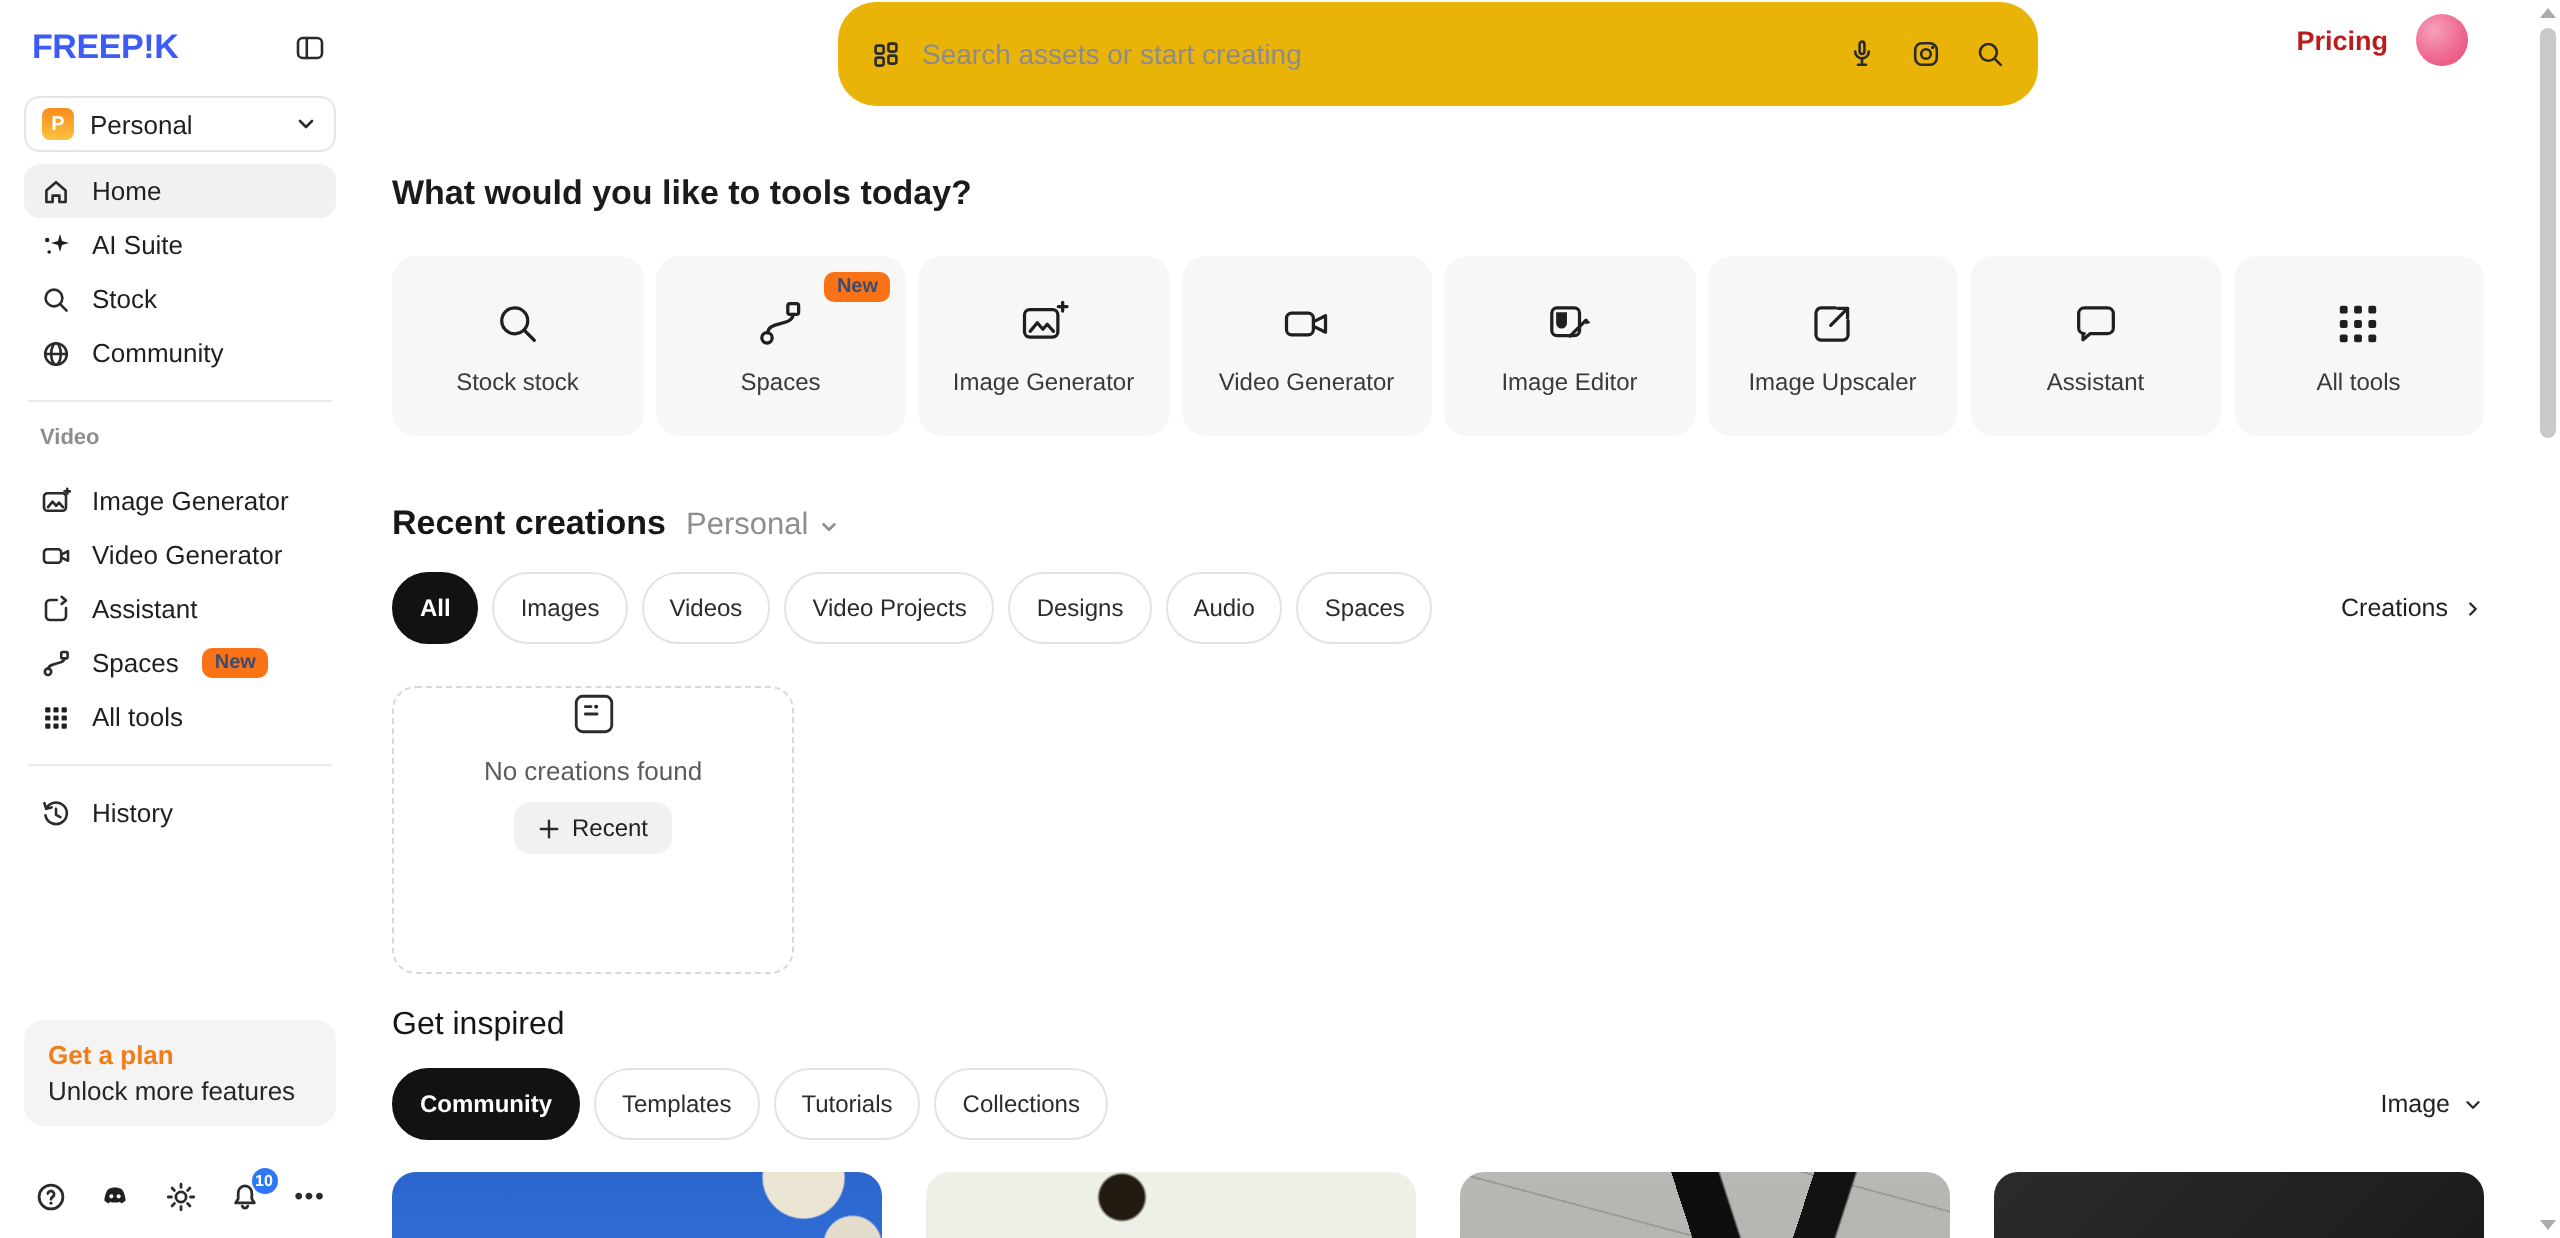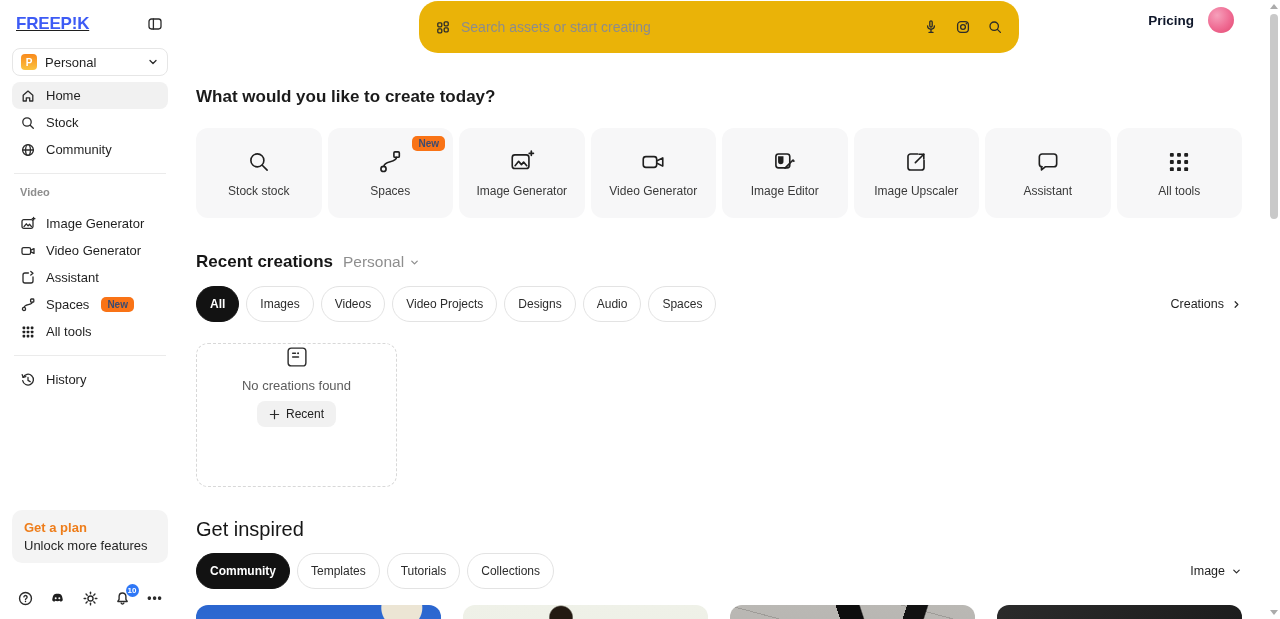--- a/index.html
+++ b/index.html
@@ -10,7 +10,7 @@
   
   .sidebar { position:absolute; left:0; top:0; width:180px; height:619px; background:#fff;
     padding:12px 12px 10px 12px; display:flex; flex-direction:column; }
-  .logo-row { display:flex; align-items:center; justify-content:space-between; padding:0 2px 0 4px; height:24px;text-decoration:underline; }
+  .logo-row { display:flex; align-items:center; justify-content:space-between; padding:0 2px 0 4px; height:24px; }
   .logo { font-size:17px; font-weight:800; letter-spacing:-0.2px; color:#3D5BF5; }
   .icon-btn { display:flex; align-items:center; justify-content:center; width:22px; height:22px; border-radius:6px; cursor:pointer; }
   .workspace { margin-top:12px; display:flex; align-items:center; gap:8px; border:1px solid #e6e6e6;

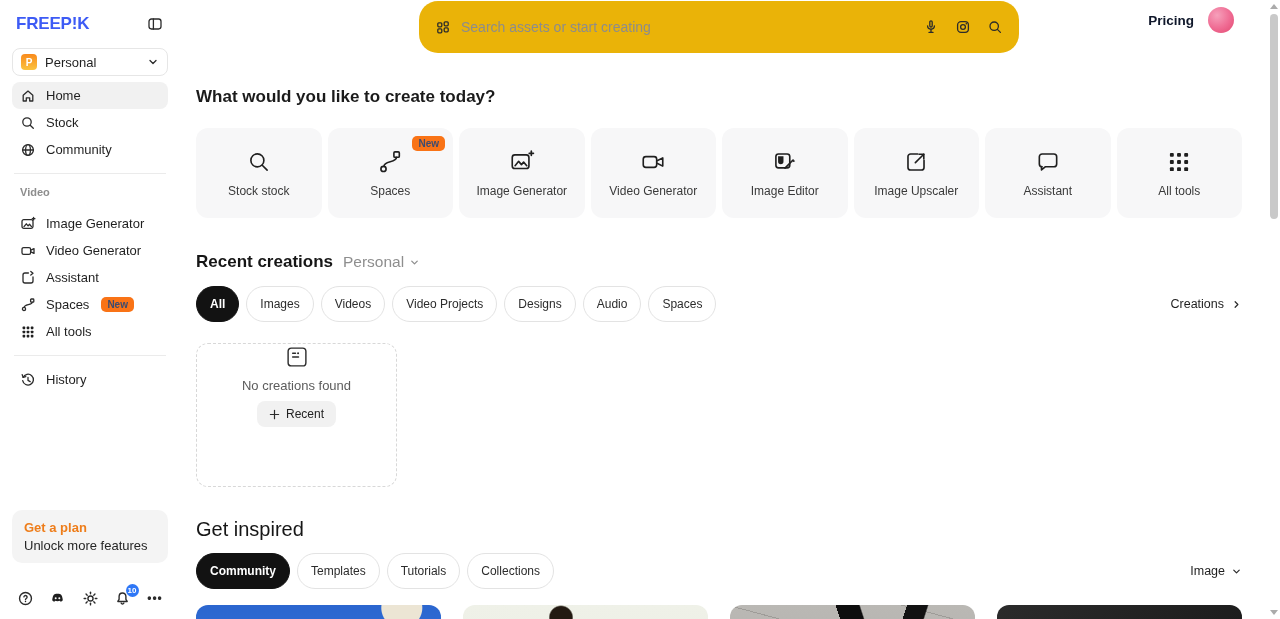--- a/index.html
+++ b/index.html
@@ -45,7 +45,7 @@
   .search-input::placeholder { color:#8c8c8c; }
   .search-right { display:flex; align-items:center; gap:16px; }
   .topbar-right { position:absolute; right:33px; top:7px; display:flex; align-items:center; gap:14px; }
-  .pricing { color:#0f172a; font-weight:700; font-size:13.5px; cursor:pointer; }
+  .pricing { color:#b91c1c; font-weight:700; font-size:13.5px; cursor:pointer; }
   .avatar { width:26px; height:26px; border-radius:50%; cursor:pointer;
     background:radial-gradient(circle at 35% 32%, #f6a0bb, #ef6a92 55%, #e2486f); }
 

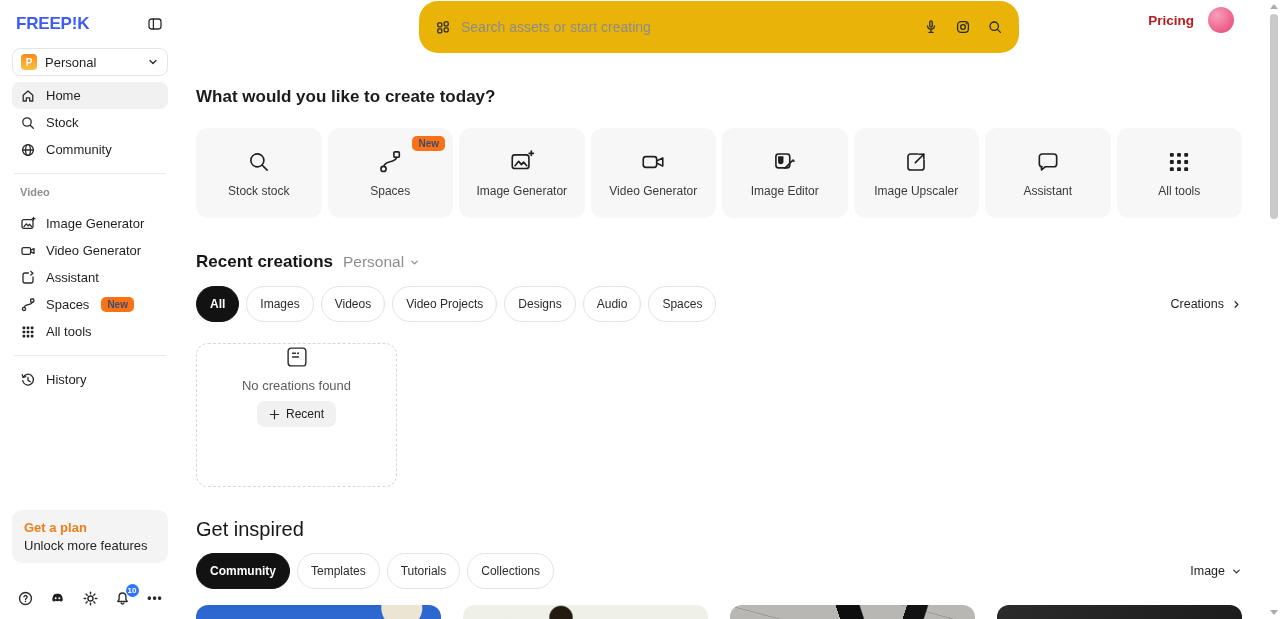--- a/index.html
+++ b/index.html
@@ -350,7 +350,7 @@
     </div>
 
     <div class="content">
-      <div class="h1">What would you like to create today?</div>
+      <div class="h1">What would you like to tools today?</div>
 
       <div class="cards">
         <div class="card">

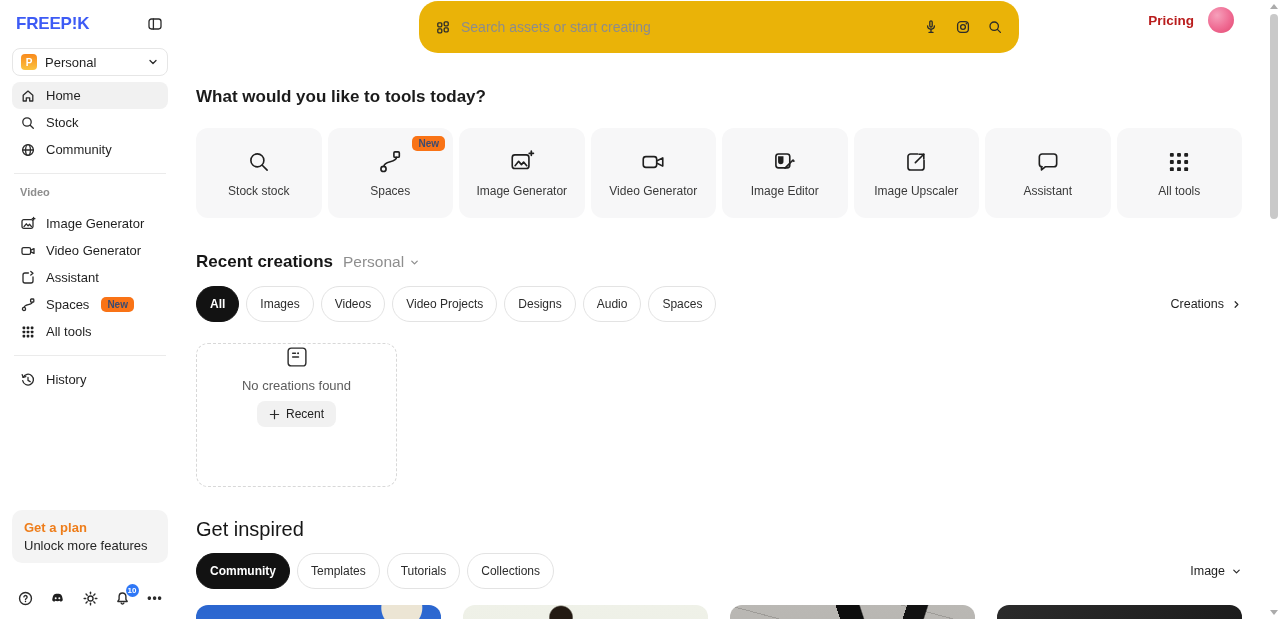--- a/index.html
+++ b/index.html
@@ -153,6 +153,16 @@
       <div class="nav-item">
         <span class="ni">
           <svg width="16" height="16" viewBox="0 0 16 16">
+              <path class="fillicon" d="M10 2 L11 5.5 L14.5 6.5 L11 7.5 L10 11 L9 7.5 L5.5 6.5 L9 5.5 Z"></path>
+              <circle class="fillicon" cx="3.6" cy="5" r="1.1"></circle>
+              <circle class="fillicon" cx="4.6" cy="11" r="0.9"></circle>
+            </svg>
+        </span>
+        <span>AI Suite</span>
+      </div>
+      <div class="nav-item">
+        <span class="ni">
+          <svg width="16" height="16" viewBox="0 0 16 16">
               <circle class="stroke" cx="7" cy="7" r="4.2"></circle>
               <line class="stroke" x1="10.2" y1="10.2" x2="13.3" y2="13.3"></line>
             </svg>

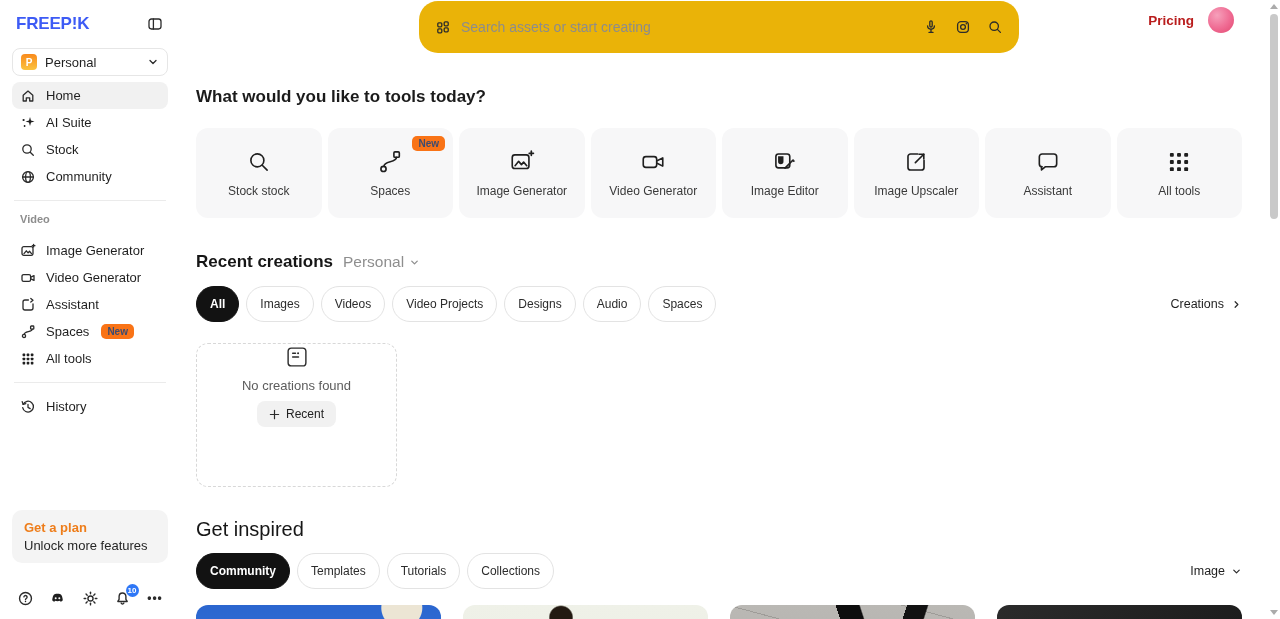--- a/index.html
+++ b/index.html
@@ -73,7 +73,7 @@
   .create-btn { display:flex; align-items:center; gap:6px; background:#f1f1f1; border:none; border-radius:8px;
     height:26px; padding:0 12px; font-size:12px; color:#222; cursor:pointer; font-family:inherit; }
 
-  .h2b { margin-top:31px; font-size:20px; font-weight:500; color:#161616; }
+  .h2b { margin-top:17px; font-size:16px; font-weight:500; color:#161616; }
   .inspired-row { margin-top:12px; display:flex; align-items:center; gap:7px; }
   .media-filter { margin-left:auto; display:flex; align-items:center; gap:6px; font-size:12.5px; color:#1f1f1f; cursor:pointer; }
 

